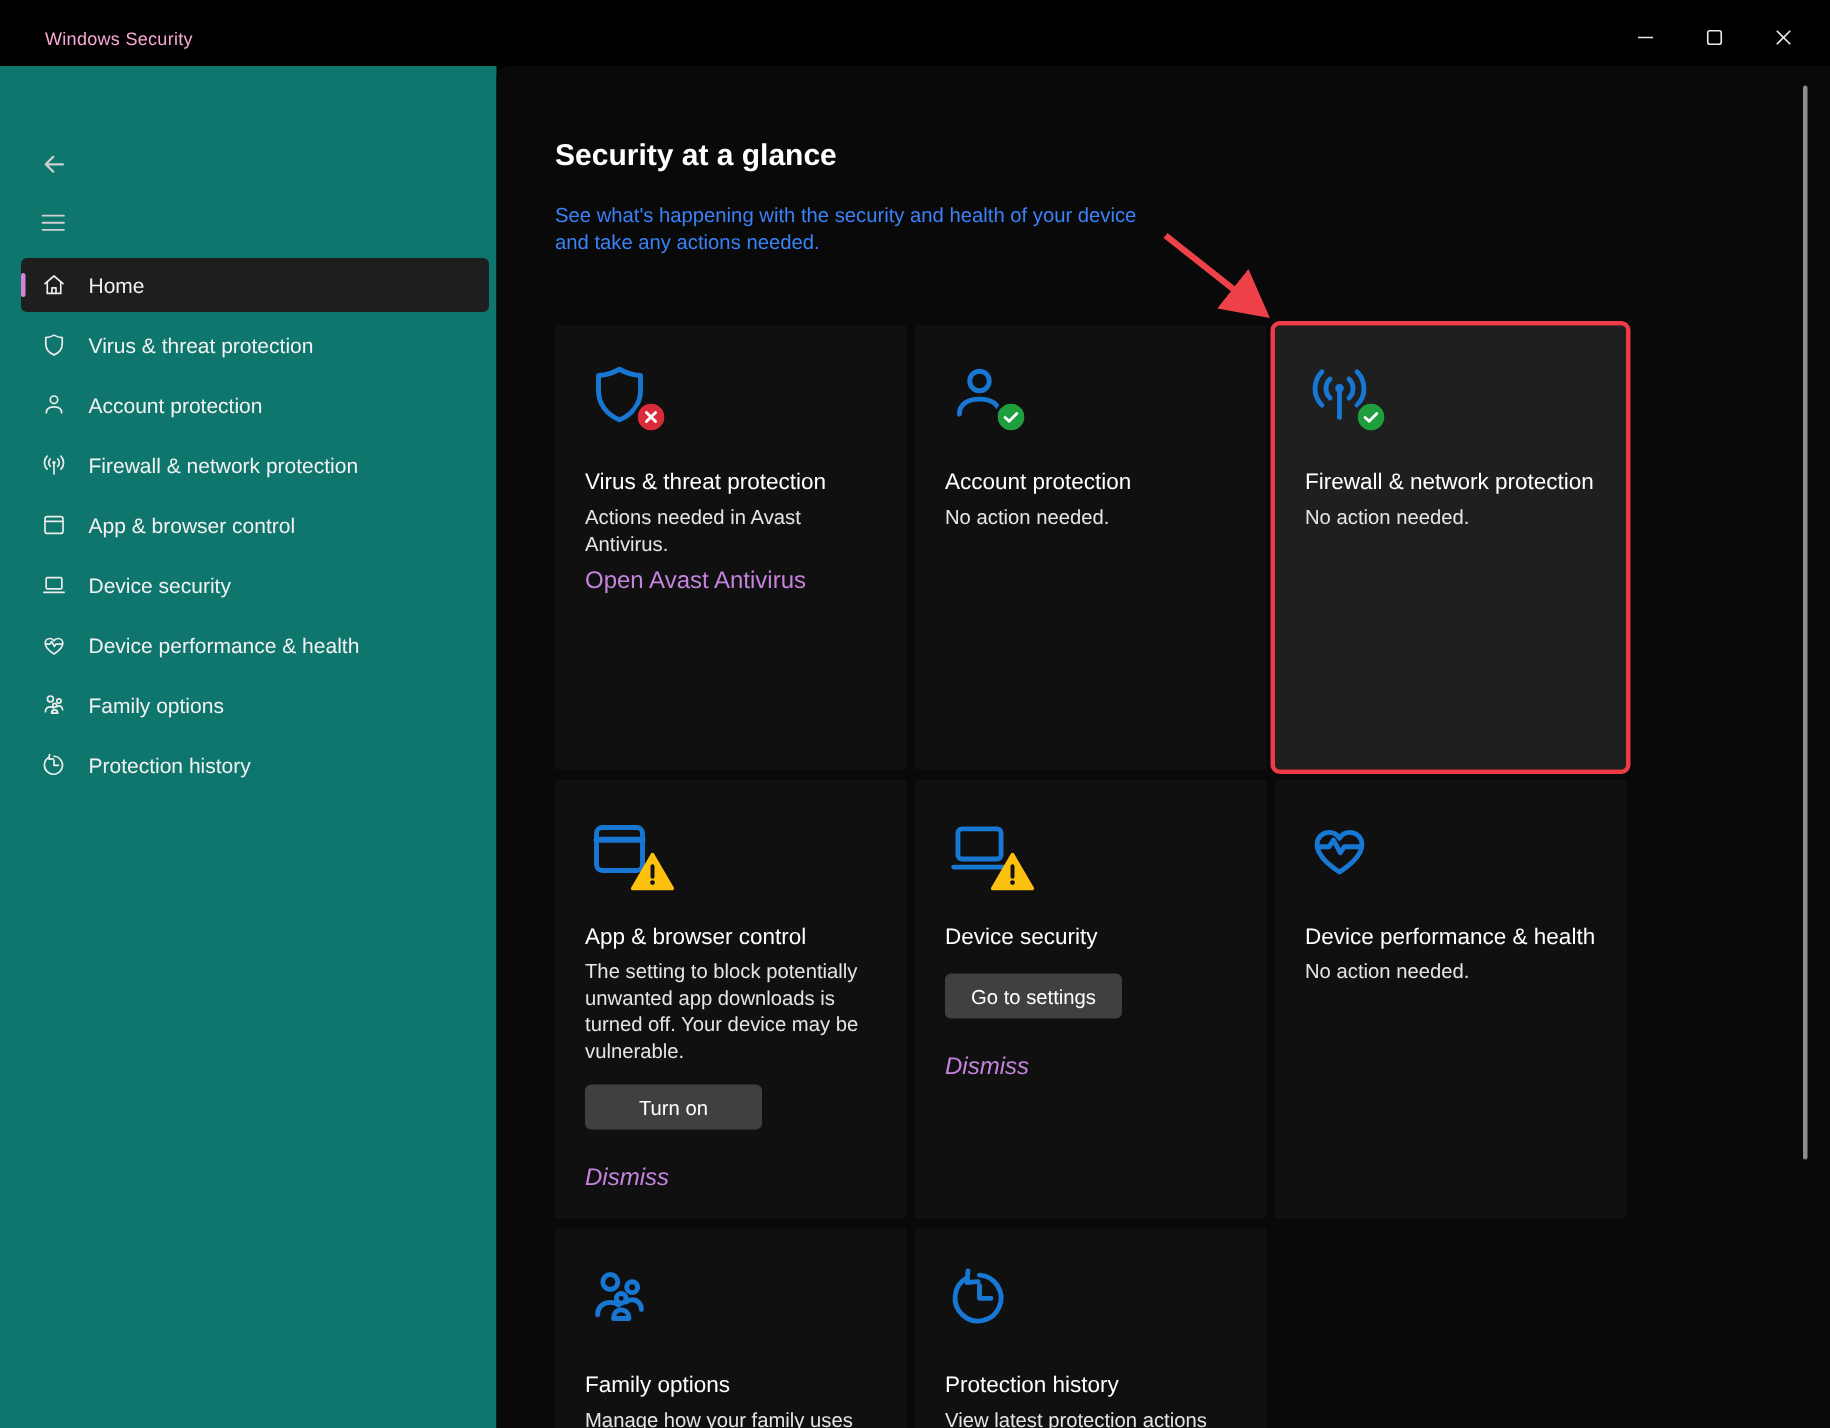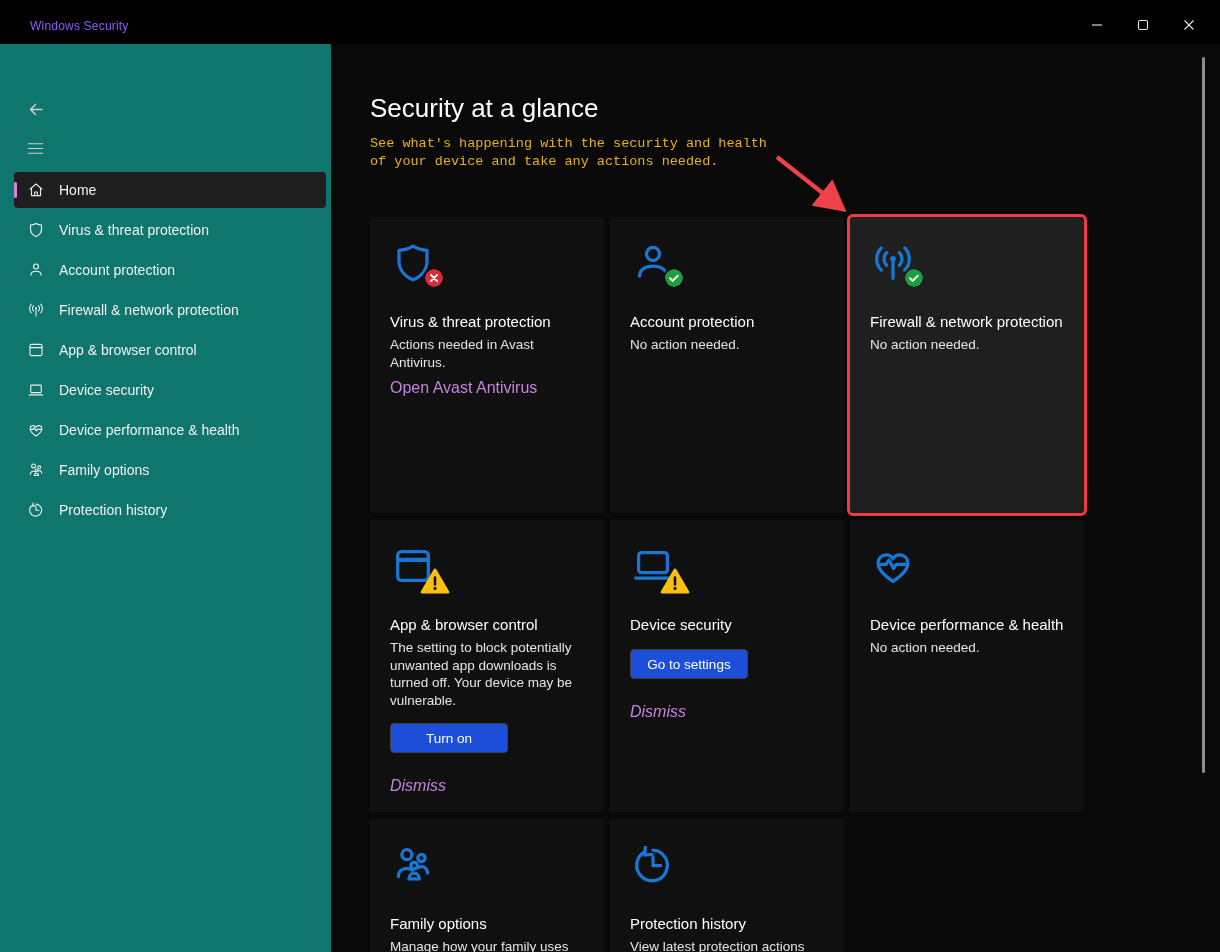--- a/index.html
+++ b/index.html
@@ -13,7 +13,7 @@
     -webkit-font-smoothing:antialiased;
   }
   .titlebar { position:absolute; left:0; top:0; width:100%; height:44px; }
-  .titlebar-title { position:absolute; left:30px; top:19px; font-size:12px; color:#8b5cf6; letter-spacing:.2px; }
+  .titlebar-title { position:absolute; left:30px; top:19px; font-size:12px; color:#f9a8d4; letter-spacing:.2px; }
   .window-controls { position:absolute; right:8px; top:8px; display:flex; }
   .winbtn { width:46px; height:34px; background:transparent; border:none; display:flex; align-items:center; justify-content:center; cursor:pointer; }
   .winbtn svg { stroke:#e8e8e8; stroke-width:1.1; fill:none; }

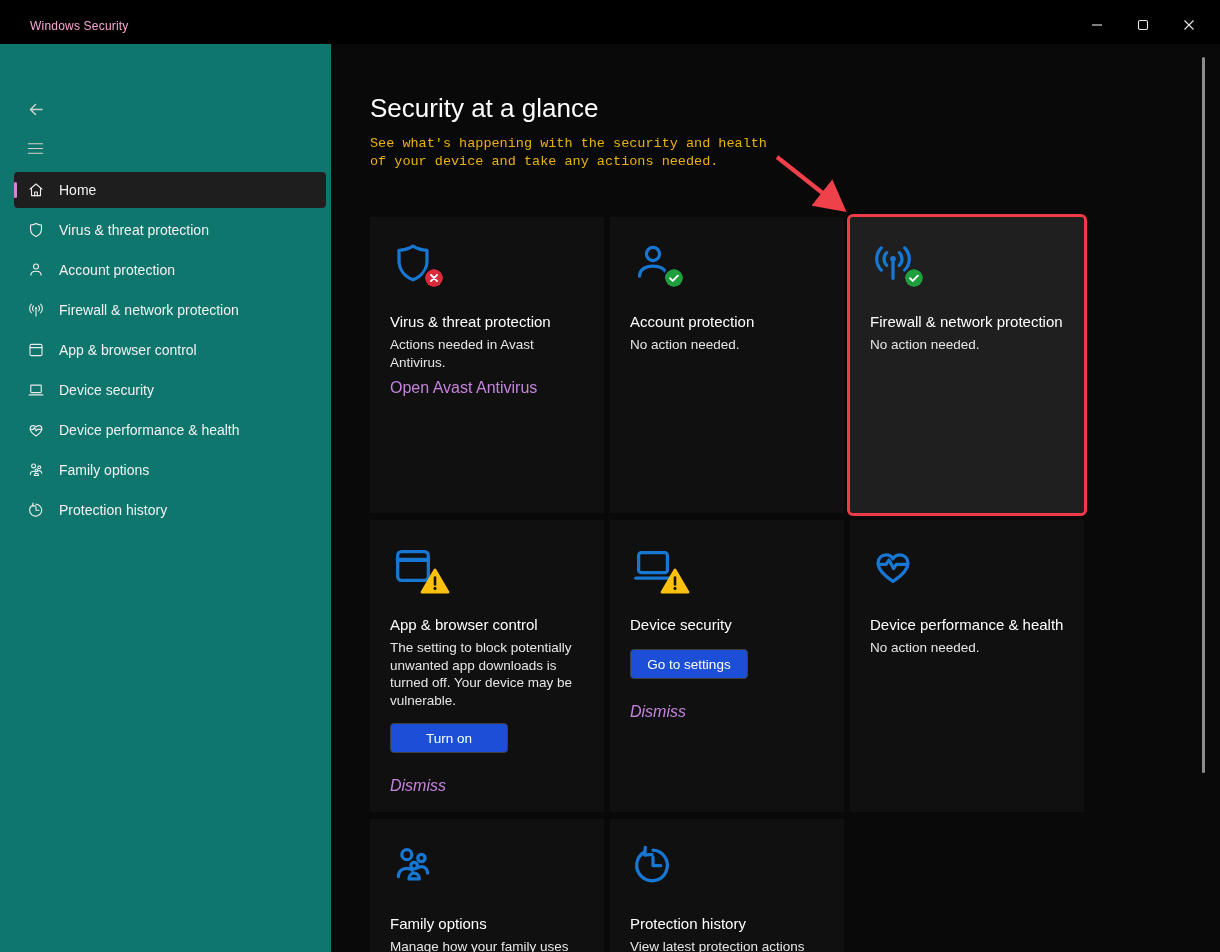--- a/index.html
+++ b/index.html
@@ -36,7 +36,7 @@
 
   
   .content { position:absolute; left:331px; top:44px; width:889px; height:908px; background:#090909; border-top-left-radius:8px; }
-  .page-title { position:absolute; left:39px; top:49px; font-size:26px; font-weight:400; color:#fff; }
+  .page-title { position:absolute; left:39px; top:49px; font-size:20px; font-weight:700; color:#fff; }
   .page-subtitle { position:absolute; left:39px; top:91px; width:402px; font-size:13.5px; line-height:1.33; color:#eab308;font-family:Liberation Mono, monospace; }
 
   .cards { position:absolute; left:39px; top:173px; display:grid;

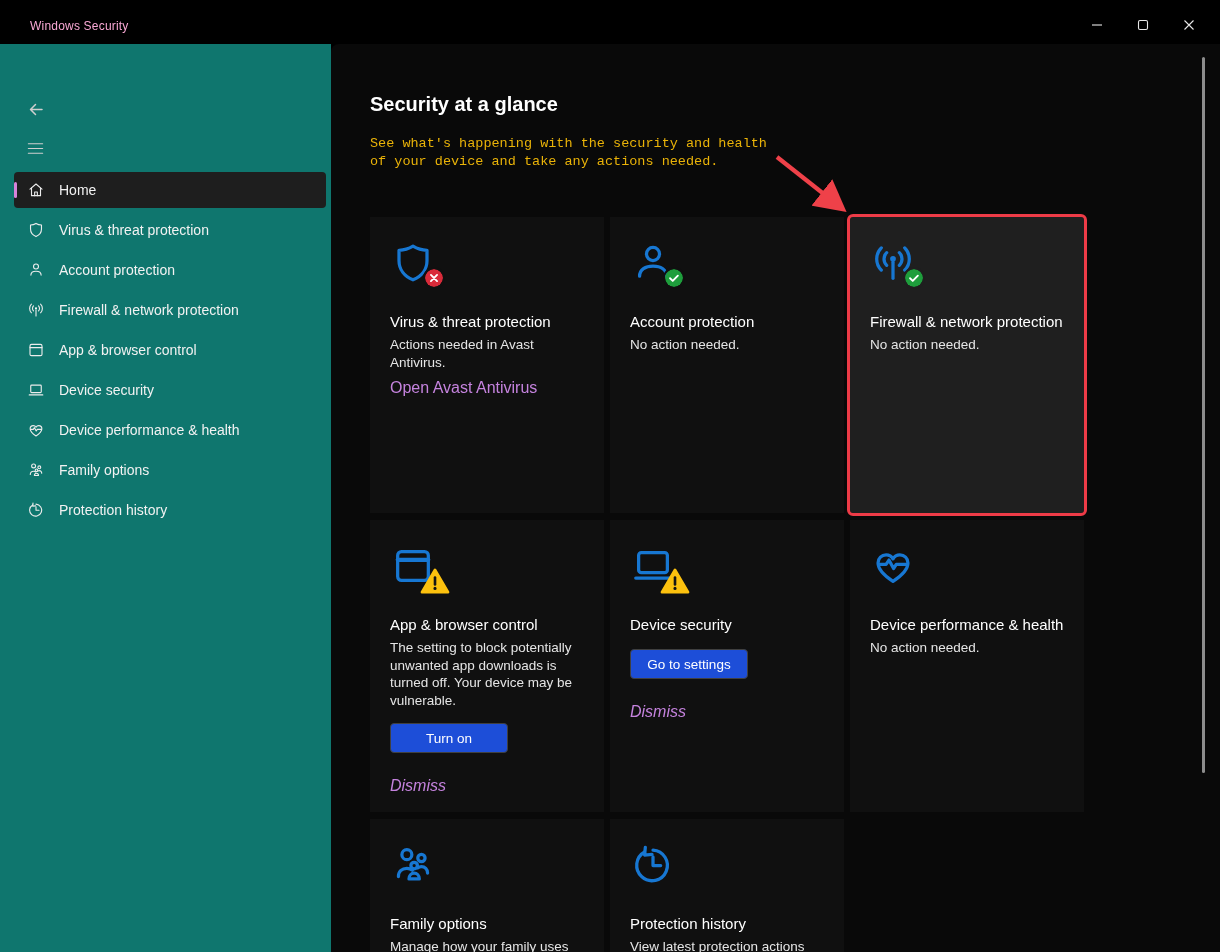--- a/index.html
+++ b/index.html
@@ -37,7 +37,7 @@
   
   .content { position:absolute; left:331px; top:44px; width:889px; height:908px; background:#090909; border-top-left-radius:8px; }
   .page-title { position:absolute; left:39px; top:49px; font-size:20px; font-weight:700; color:#fff; }
-  .page-subtitle { position:absolute; left:39px; top:91px; width:402px; font-size:13.5px; line-height:1.33; color:#eab308;font-family:Liberation Mono, monospace; }
+  .page-subtitle { position:absolute; left:39px; top:91px; width:402px; font-size:13.5px; line-height:1.33; color:#3b82f6; }
 
   .cards { position:absolute; left:39px; top:173px; display:grid;
            grid-template-columns:234px 234px 234px; grid-template-rows:296px 292px 210px;

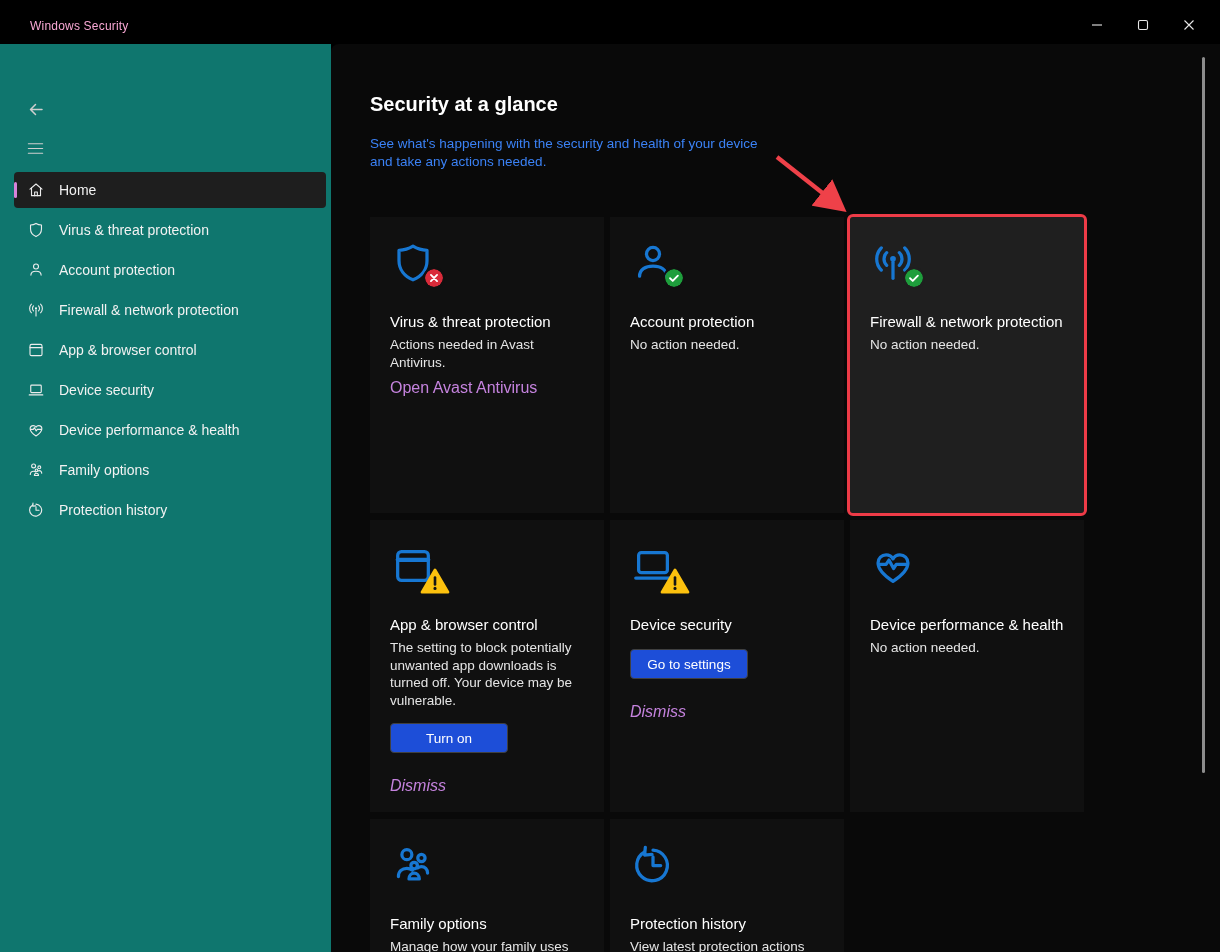--- a/index.html
+++ b/index.html
@@ -54,7 +54,7 @@
   .card-title { font-size:15px; color:#fff; line-height:1.35; }
   .card-desc { margin-top:4px; font-size:13.5px; line-height:1.3; color:#e5e5e5; }
   .card-link { display:inline-block; margin-top:8px; font-size:16px; color:var(--accent-purple); cursor:pointer; text-decoration:none; }
-  .card-button { display:block; margin-top:14px; width:118px; height:30px; background:#1d4ed8; color:#fff;
+  .card-button { display:block; margin-top:14px; width:118px; height:30px; background:#404040; color:#fff;
                  border:1px solid #404040; border-radius:4px; font-size:13.5px; font-family:inherit; cursor:pointer; }
   .card-button + .card-link { margin-top:24px;font-style:italic; }
 

